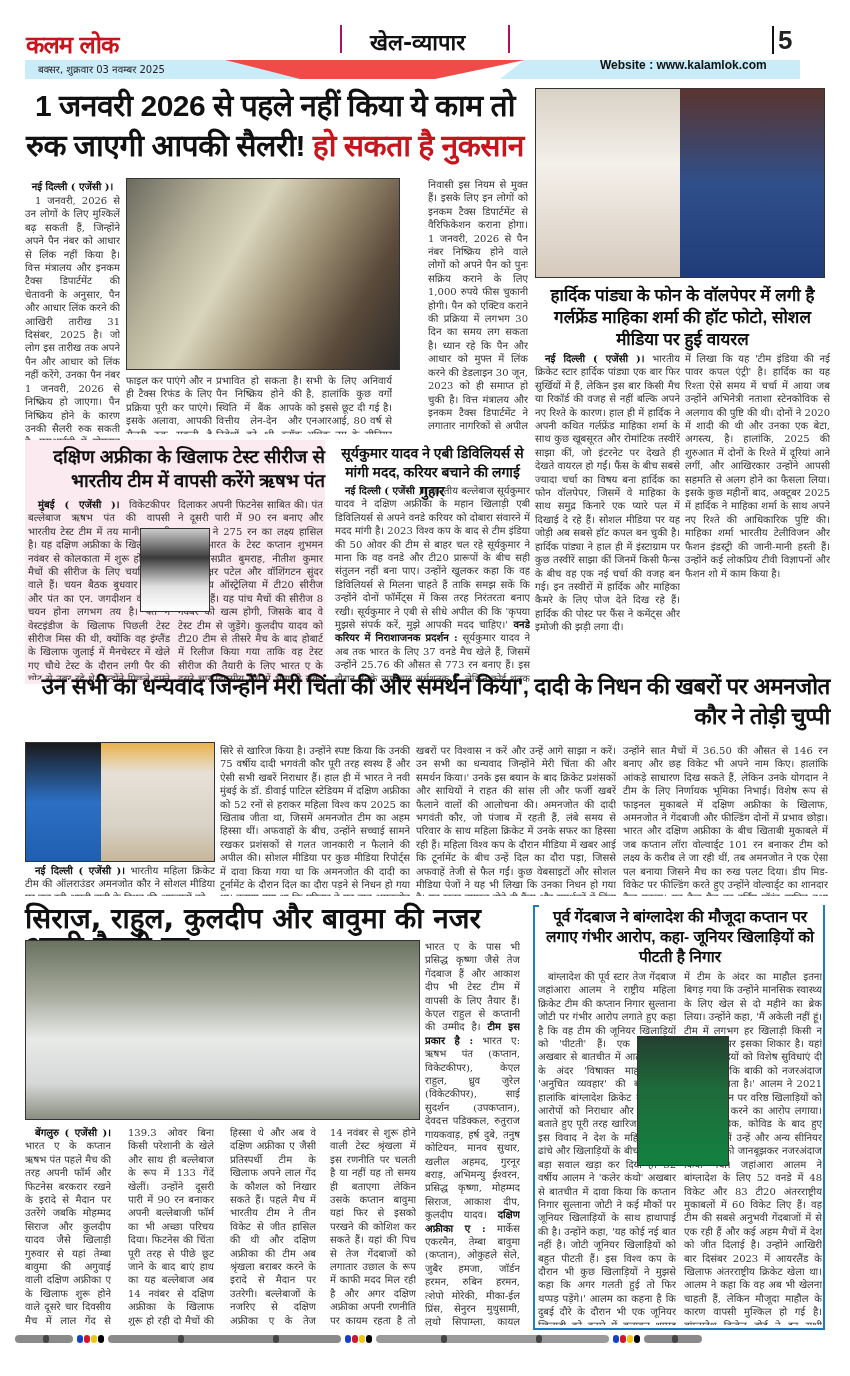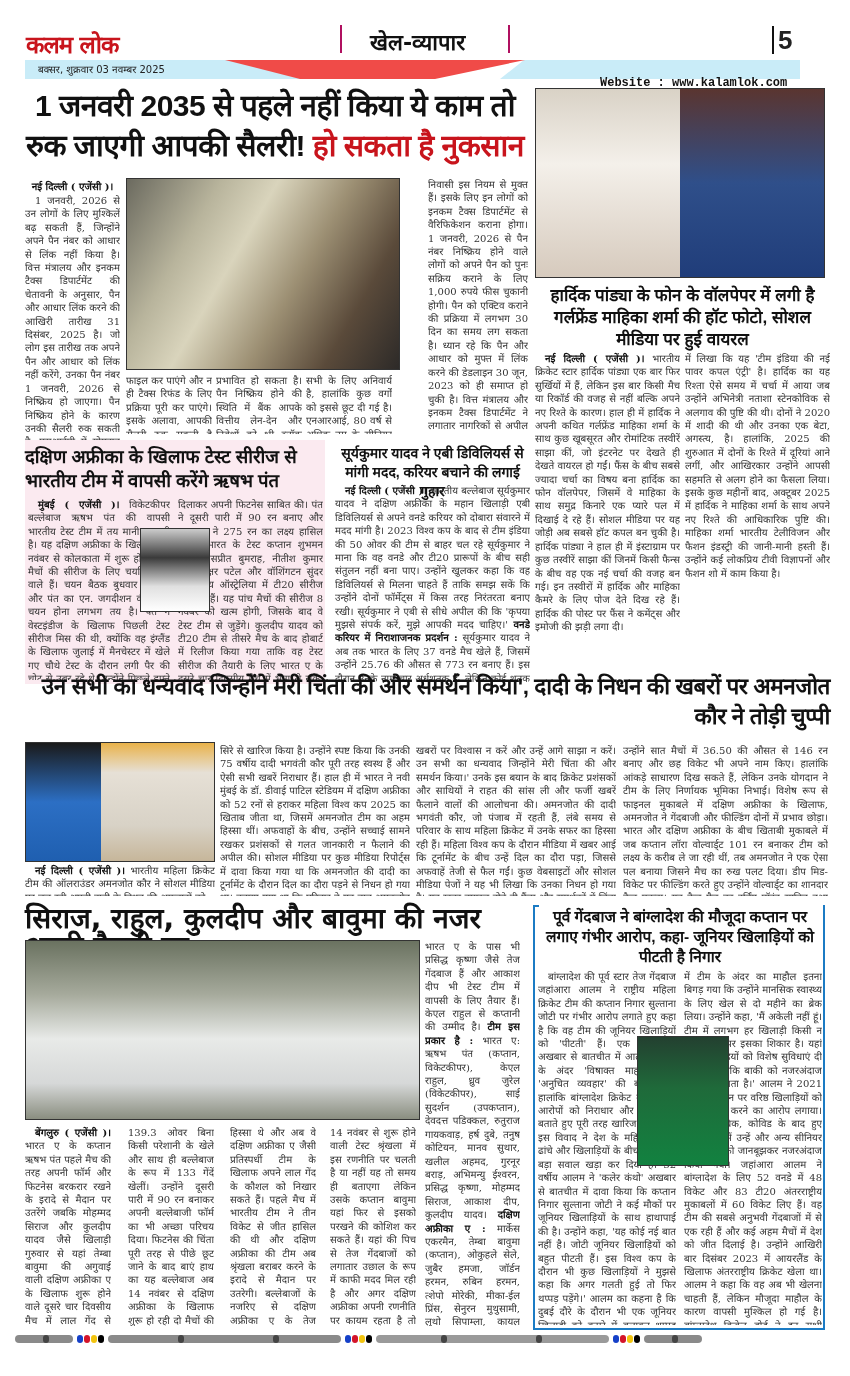--- a/index.html
+++ b/index.html
@@ -13,7 +13,7 @@
 .red-strip{left:225px;top:60px;width:300px;height:19px;background:#f04b48;clip-path:polygon(0 0,100% 0,70% 100%,25% 100%)}
 .strip-r{left:500px;top:60px;width:300px;height:19px;background:#c9ecf8;clip-path:polygon(8% 0,100% 0,100% 100%,0 100%)}
 .date{left:38px;top:62px;font-family:"DejaVu Sans",sans-serif;font-size:10px;color:#222}
-.website{left:600px;top:76px;font-family:Liberation Mono, monospace;font-size:12px;font-weight:bold;color:#111}
+.website{left:600px;top:58px;font-family:Liberation Sans, sans-serif;font-size:12px;font-weight:bold;color:#111}
 .hl1{left:20px;top:86px;width:510px;text-align:center;font-family:"Liberation Sans",sans-serif;font-weight:bold;font-size:30px;line-height:40px;color:#111;letter-spacing:-0.5px}
 .hl1 .red{color:#c8141c}
 .txt{font-size:10px;line-height:13.4px;text-align:justify;color:#333}

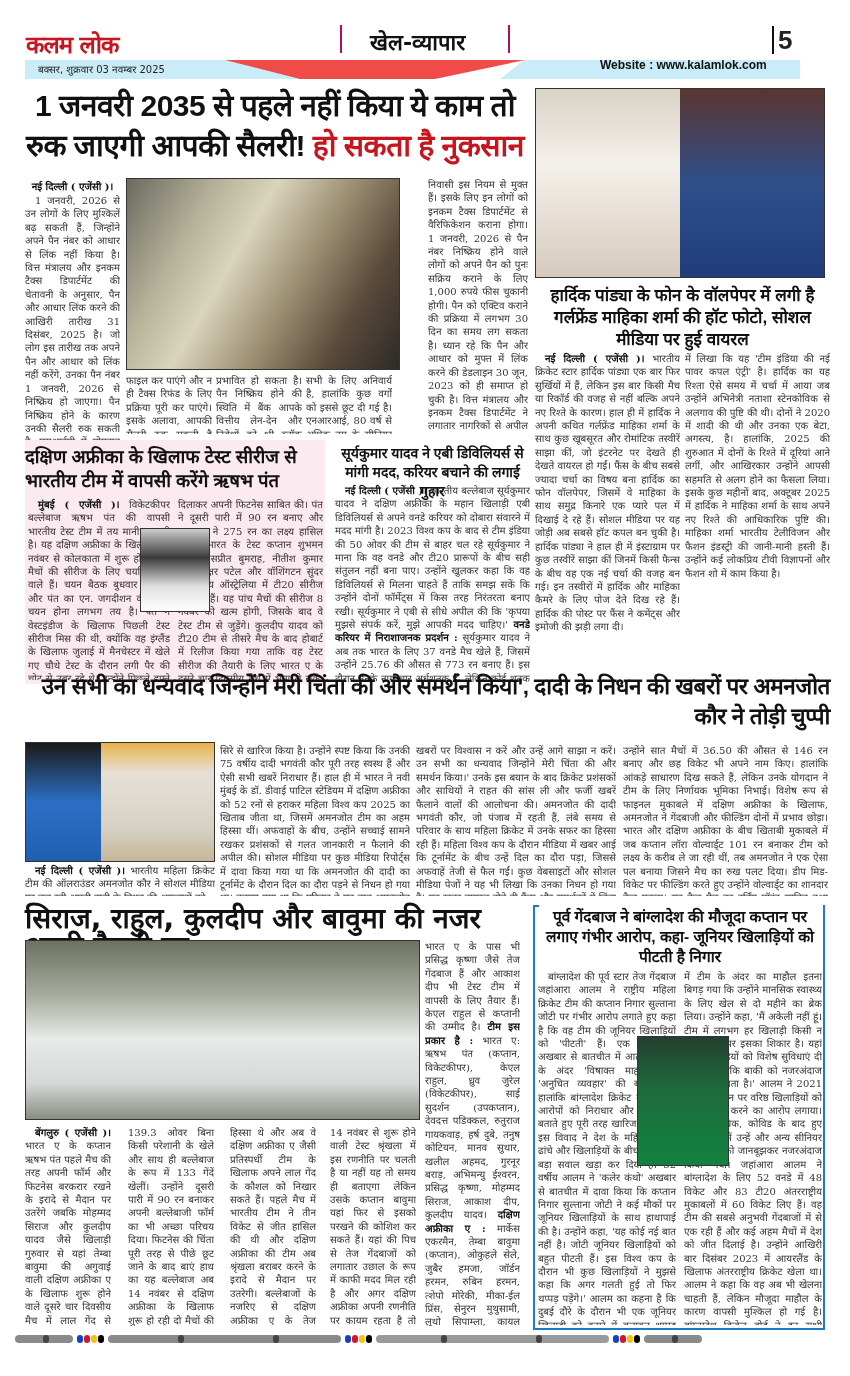--- a/index.html
+++ b/index.html
@@ -59,7 +59,7 @@
 <div class="abs website">Website : www.kalamlok.com</div>
 
 <div class="abs hl1">
-  <span>1 जनवरी 2035 से पहले नहीं किया ये काम तो रुक जाएगी आपकी सैलरी!</span>
+  <span>1 जनवरी 2026 से पहले नहीं किया ये काम तो रुक जाएगी आपकी सैलरी!</span>
   <span class="red">हो सकता है नुकसान</span>
 </div>
 <div class="abs txt" style="left:25px;top:180px;width:95px;text-align:center"><span class="dateline">नई दिल्ली ( एजेंसी )।</span></div>

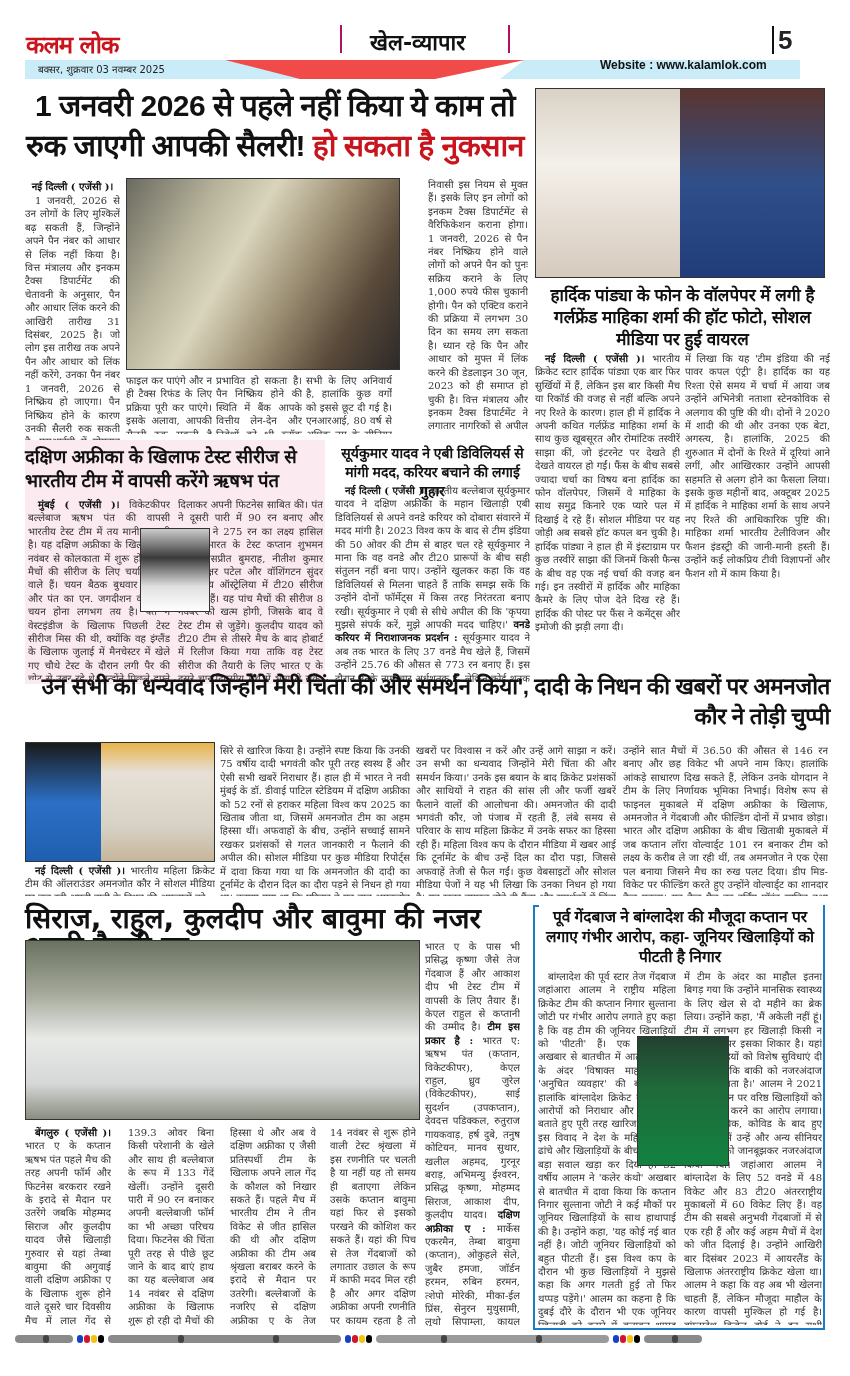--- a/index.html
+++ b/index.html
@@ -25,7 +25,7 @@
 .pair .b{flex:1;background:linear-gradient(180deg,#5a3530,#2f4f8a 50%,#203d7a 100%)}
 .hl-h{left:535px;top:285px;width:295px;text-align:center;font-family:"Liberation Sans",sans-serif;font-weight:bold;font-size:17px;line-height:22px;color:#111}
 .pink-box{left:25px;top:440px;width:300px;height:244px;background:#fbeaf0}
-.hl-s{left:25px;top:445px;width:300px;text-align:left;font-family:"Liberation Sans",sans-serif;font-weight:bold;font-size:18.5px;line-height:24px;color:#111}
+.hl-s{left:25px;top:445px;width:300px;text-align:right;font-family:"Liberation Sans",sans-serif;font-weight:bold;font-size:18.5px;line-height:24px;color:#111}
 .pant{left:140px;top:528px;width:70px;height:84px;background:linear-gradient(180deg,#ccc,#3a3a3a 35%,#e0e0e0 70%,#fff)}
 .hl-y{left:335px;top:444px;width:195px;text-align:center;font-family:"Liberation Sans",sans-serif;font-weight:bold;font-size:14px;line-height:19px;color:#111}
 .hl-a{left:20px;top:672px;width:810px;text-align:right;font-family:"Liberation Sans",sans-serif;font-weight:bold;font-size:22.5px;line-height:30px;color:#111;letter-spacing:-0.4px}

